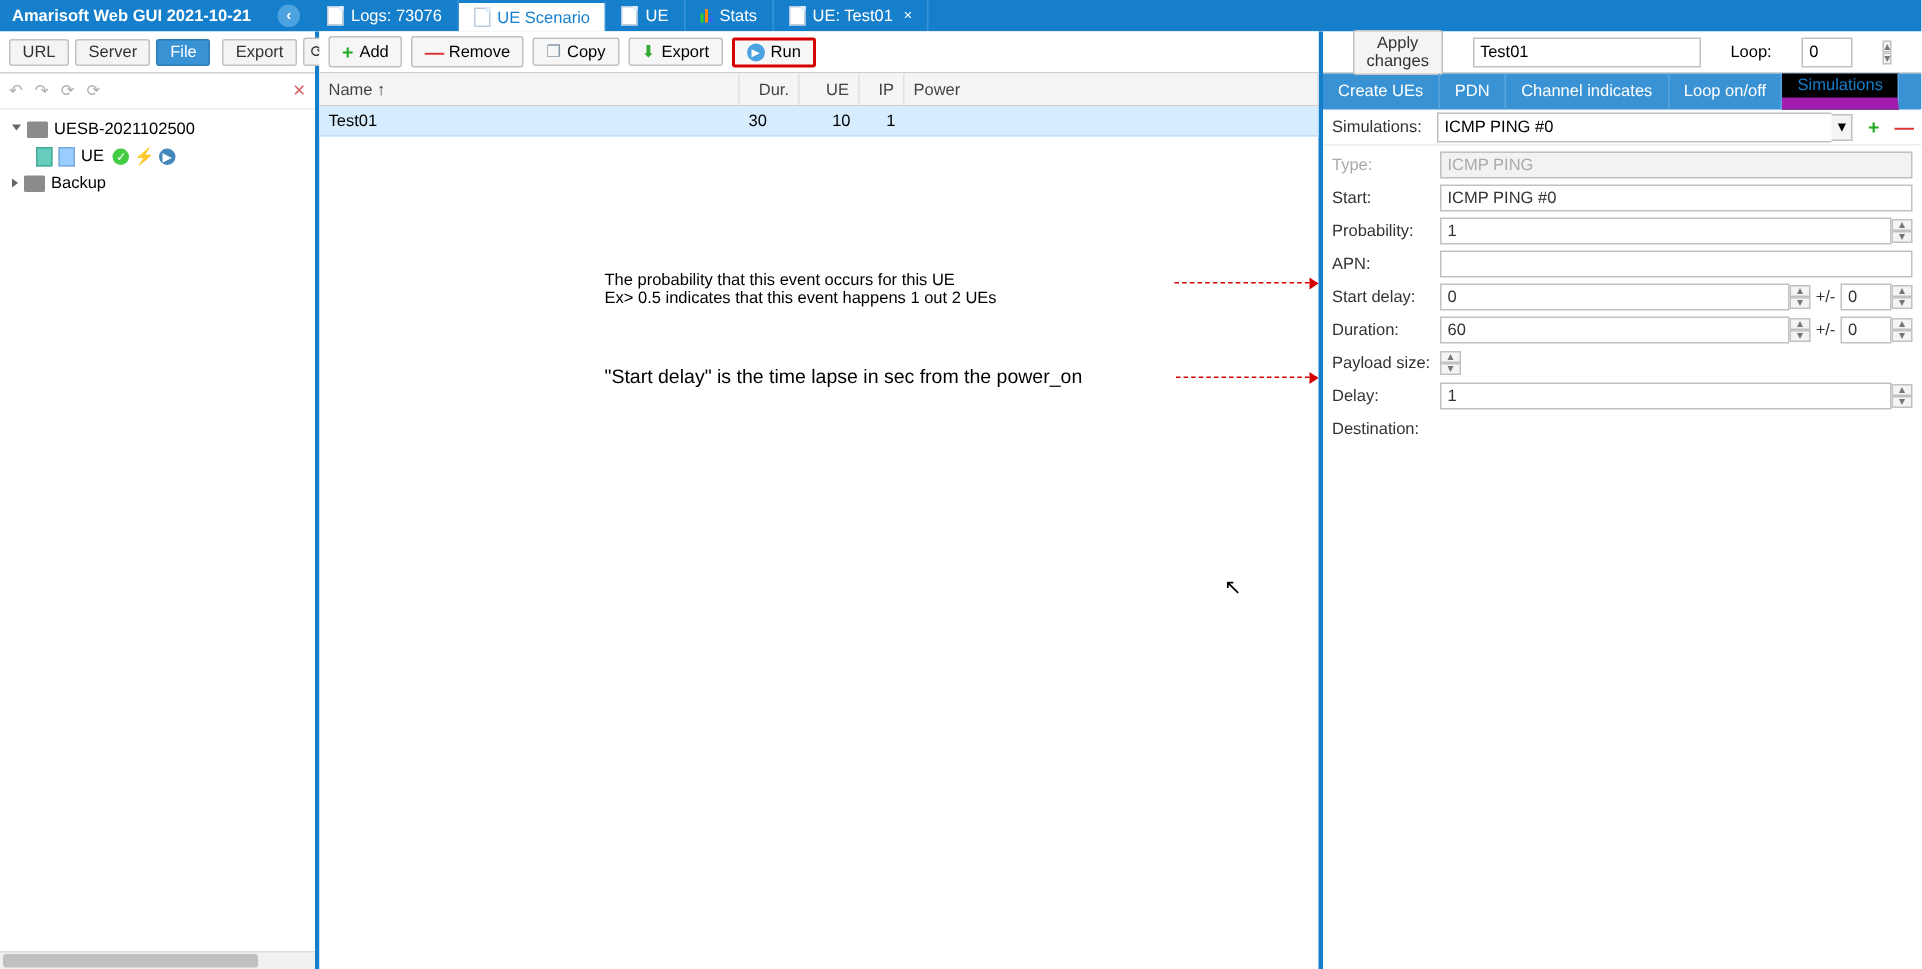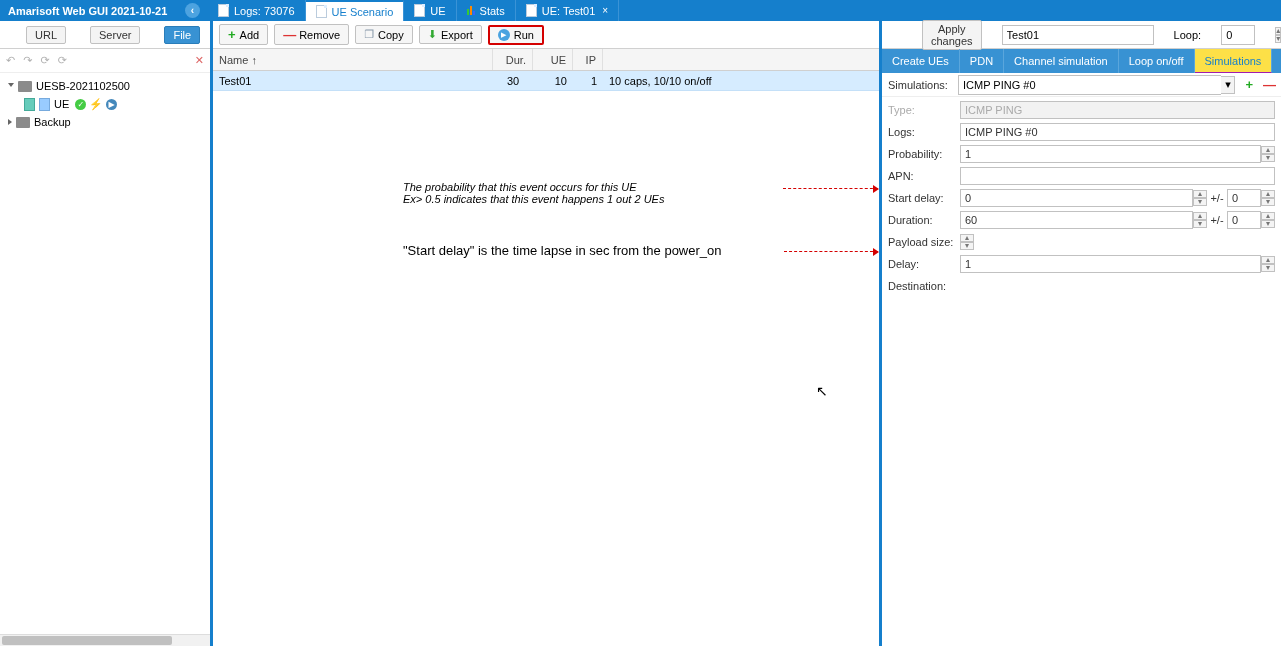--- a/index.html
+++ b/index.html
@@ -12,7 +12,7 @@
 .tab .close { color: #fff; font-size: 10px; margin-left: 2px; }
 .left-panel { position: absolute; top: 21px; left: 0; width: 213px; bottom: 0; border-right: 3px solid #157fcc; background: #fff; display: flex; flex-direction: column; }
 .lp-toolbar { height: 28px; display: flex; align-items: center; padding: 0 6px; gap: 4px; border-bottom: 1px solid #d0d0d0; }
-.btn { background: #f4f4f4; border: 1px solid #c1c1c1; color: #333; padding: 2px 8px; border-radius: 2px; cursor: pointer; font-size: 11px; margin-left: 20px; }
+.btn { background: #f4f4f4; border: 1px solid #c1c1c1; color: #333; padding: 2px 8px; border-radius: 2px; cursor: pointer; font-size: 11px; }
 .btn.prim { background: #3892d3; border-color: #2a7db9; color: #fff; }
 .lp-icons { height: 24px; display: flex; align-items: center; padding: 0 6px; gap: 8px; border-bottom: 1px solid #eee; color: #b0b0b0; }
 .lp-icons .x { color: #d66; margin-left: auto; }

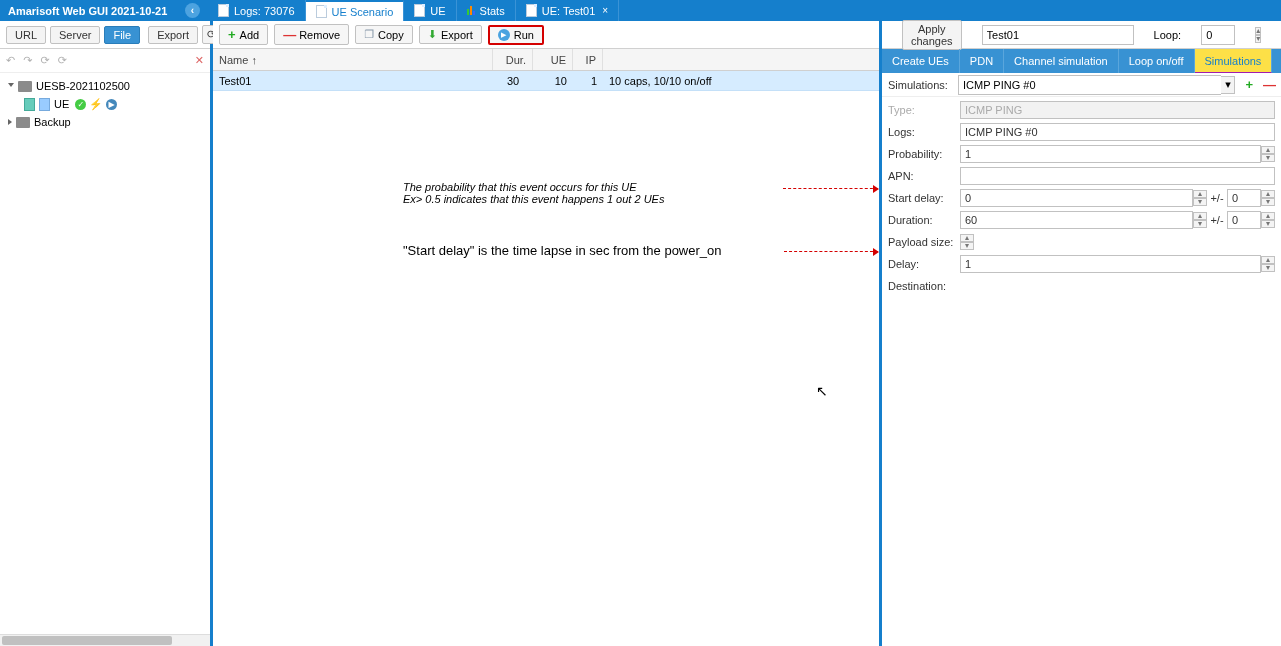--- a/index.html
+++ b/index.html
@@ -176,6 +176,7 @@
     <div class="col" style="width:40px;justify-content:flex-end">Dur.</div>
     <div class="col" style="width:40px;justify-content:flex-end">UE</div>
     <div class="col" style="width:30px;justify-content:flex-end">IP</div>
+    <div class="col" style="flex:1">Power</div>
   </div>
   <div class="trow">
     <div class="col" style="width:280px">Test01</div>

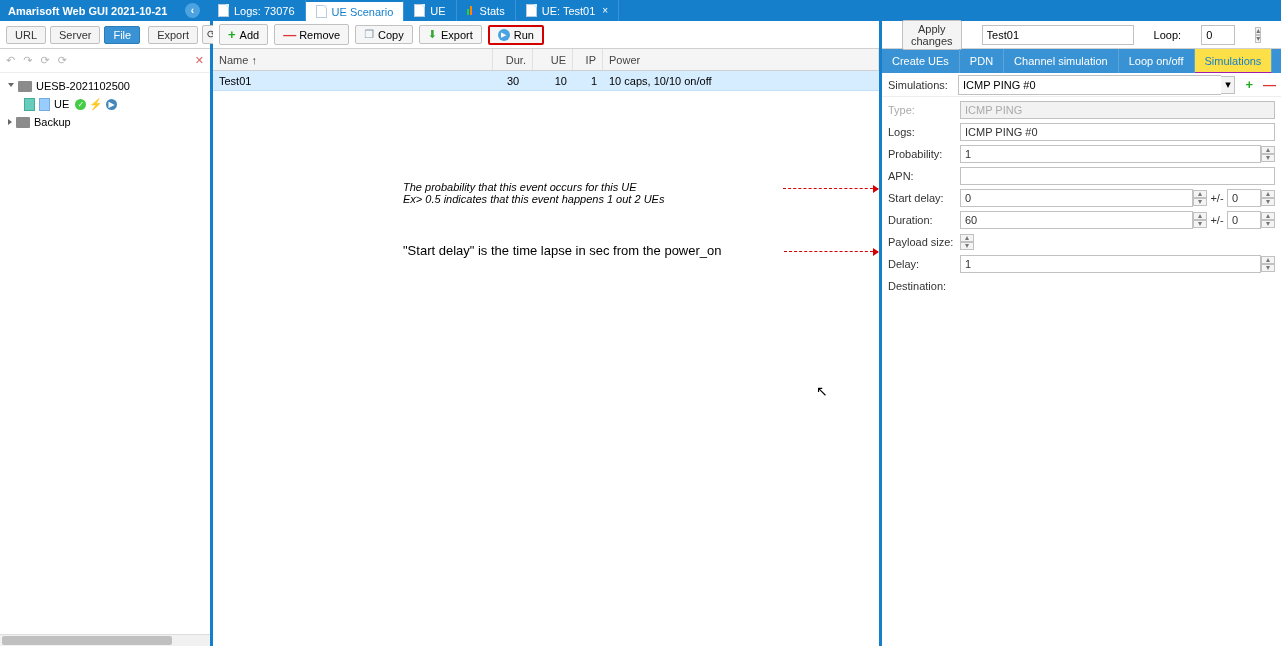--- a/index.html
+++ b/index.html
@@ -211,7 +211,7 @@
   <div class="r-tabs">
     <div class="r-tab">Create UEs</div>
     <div class="r-tab">PDN</div>
-    <div class="r-tab">Channel simulation</div>
+    <div class="r-tab">Channel indicates</div>
     <div class="r-tab">Loop on/off</div>
     <div class="r-tab active">Simulations</div>
   </div>

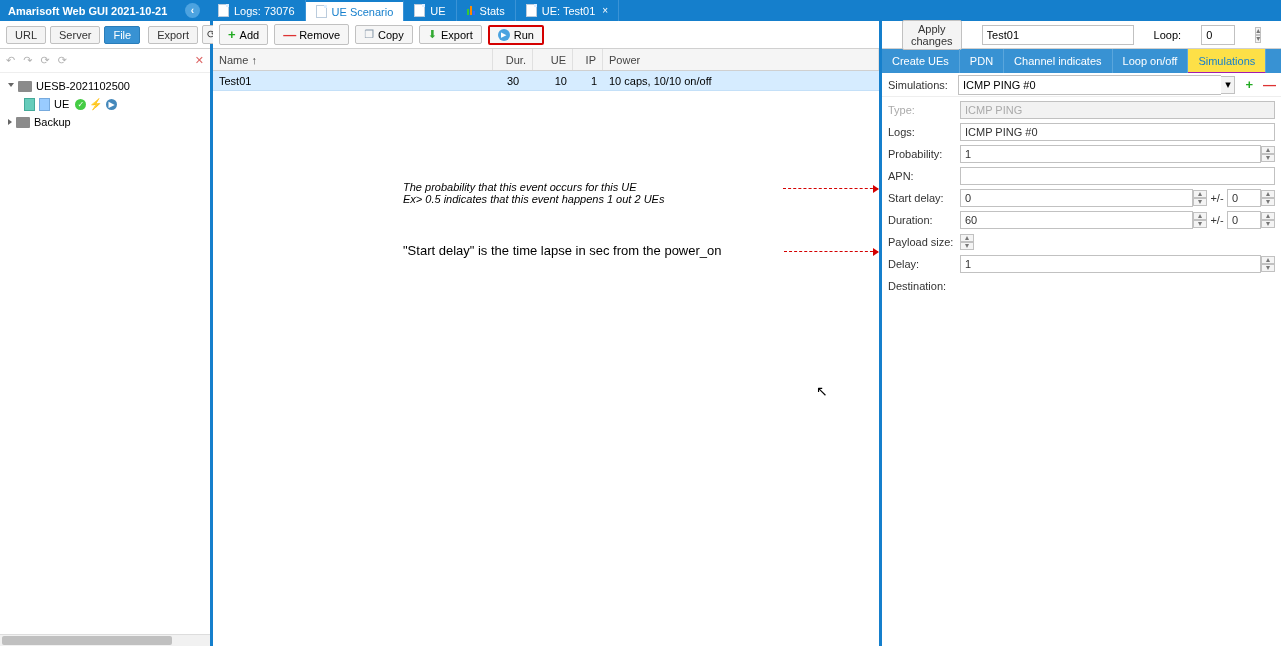--- a/index.html
+++ b/index.html
@@ -38,7 +38,7 @@
 .r-toolbar { height: 28px; display: flex; align-items: center; gap: 20px; padding: 0 20px; border-bottom: 1px solid #d0d0d0; }
 .r-tabs { height: 24px; background: #3892d3; display: flex; }
 .r-tab { color: #fff; padding: 0 10px; display: flex; align-items: center; border-right: 1px solid #5aa6dc; cursor: pointer; }
-.r-tab.active { background: #fde047; color: #157fcc; border-bottom: 1px solid #a21caf; }
+.r-tab.active { background: #000000; color: #157fcc; border-bottom: 8px solid #a21caf; }
 .r-row { display: flex; align-items: center; height: 24px; padding: 0 6px; gap: 4px; border-bottom: 1px solid #eee; }
 .r-row .lbl { width: 66px; color: #333; }
 .r-inp { flex: 1; height: 20px; border: 1px solid #c1c1c1; background: #fff; padding: 0 4px; }

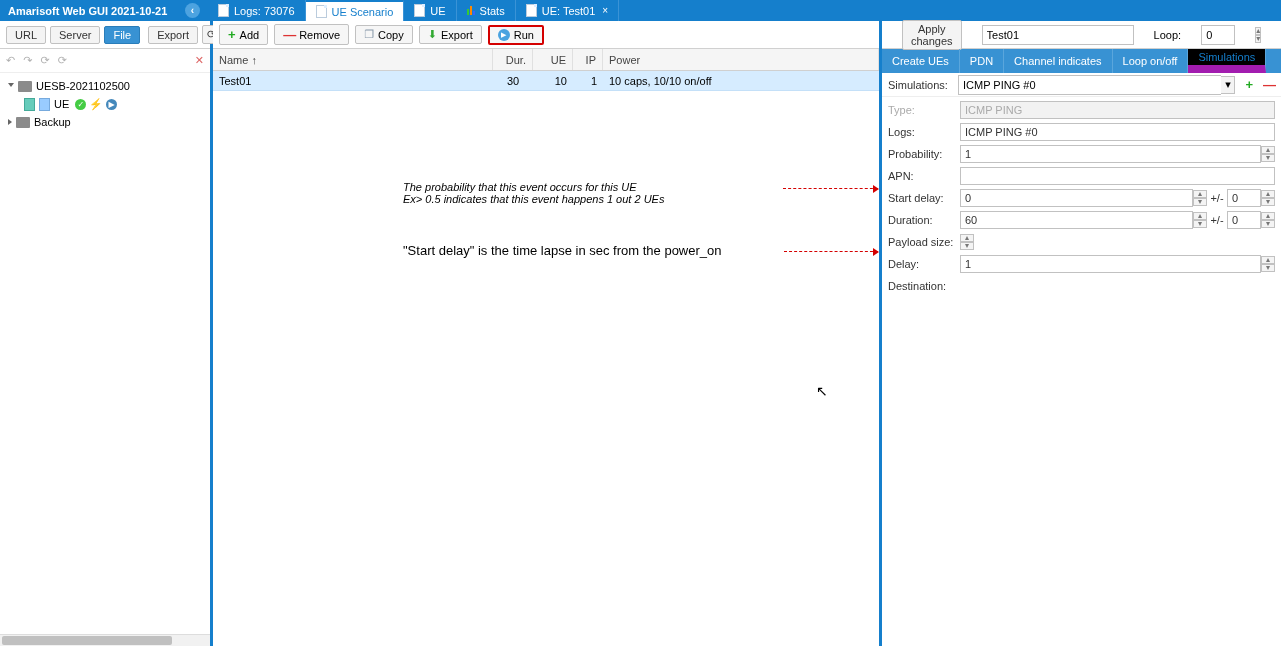--- a/index.html
+++ b/index.html
@@ -180,7 +180,7 @@
   </div>
   <div class="trow">
     <div class="col" style="width:280px">Test01</div>
-    <div class="col" style="width:40px;text-align:center">30</div>
+    <div class="col" style="width:40px;text-align:left">30</div>
     <div class="col" style="width:40px;text-align:right">10</div>
     <div class="col" style="width:30px;text-align:right">1</div>
     <div class="col" style="flex:1">10 caps, 10/10 on/off</div>

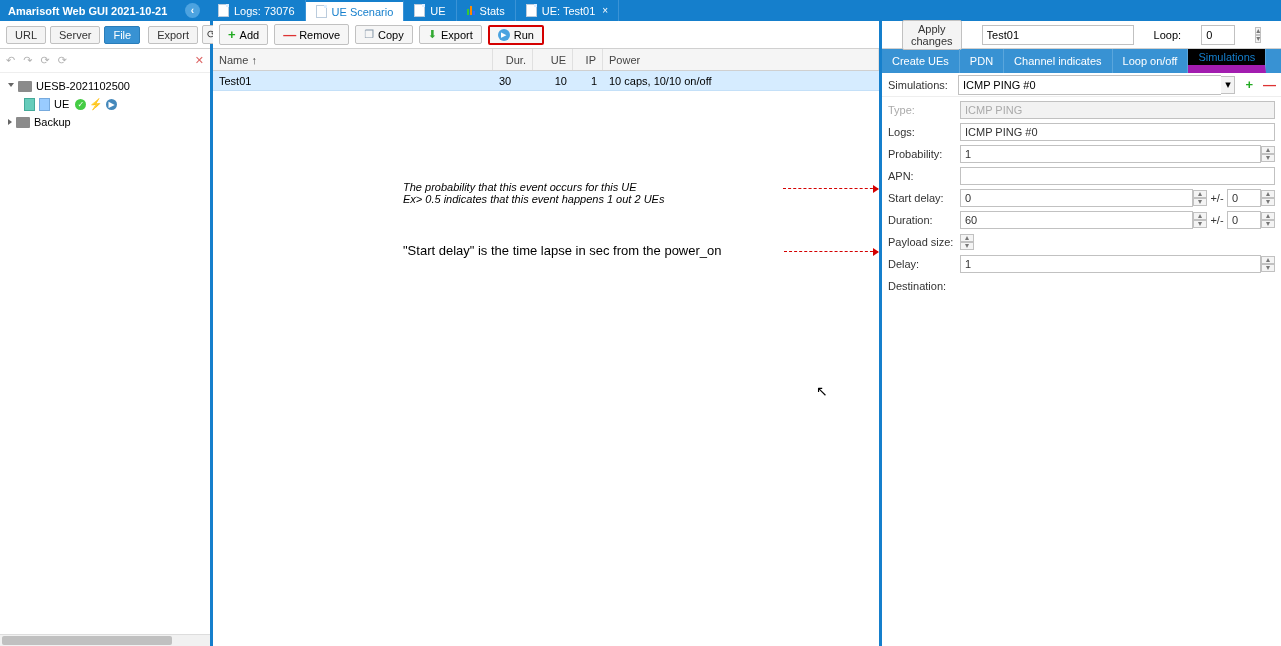--- a/index.html
+++ b/index.html
@@ -183,7 +183,6 @@
     <div class="col" style="width:40px;text-align:left">30</div>
     <div class="col" style="width:40px;text-align:right">10</div>
     <div class="col" style="width:30px;text-align:right">1</div>
-    <div class="col" style="flex:1">10 caps, 10/10 on/off</div>
   </div>
   <div class="c-body">
     <div class="annotation" style="left:190px;top:90px;font-style:italic;">

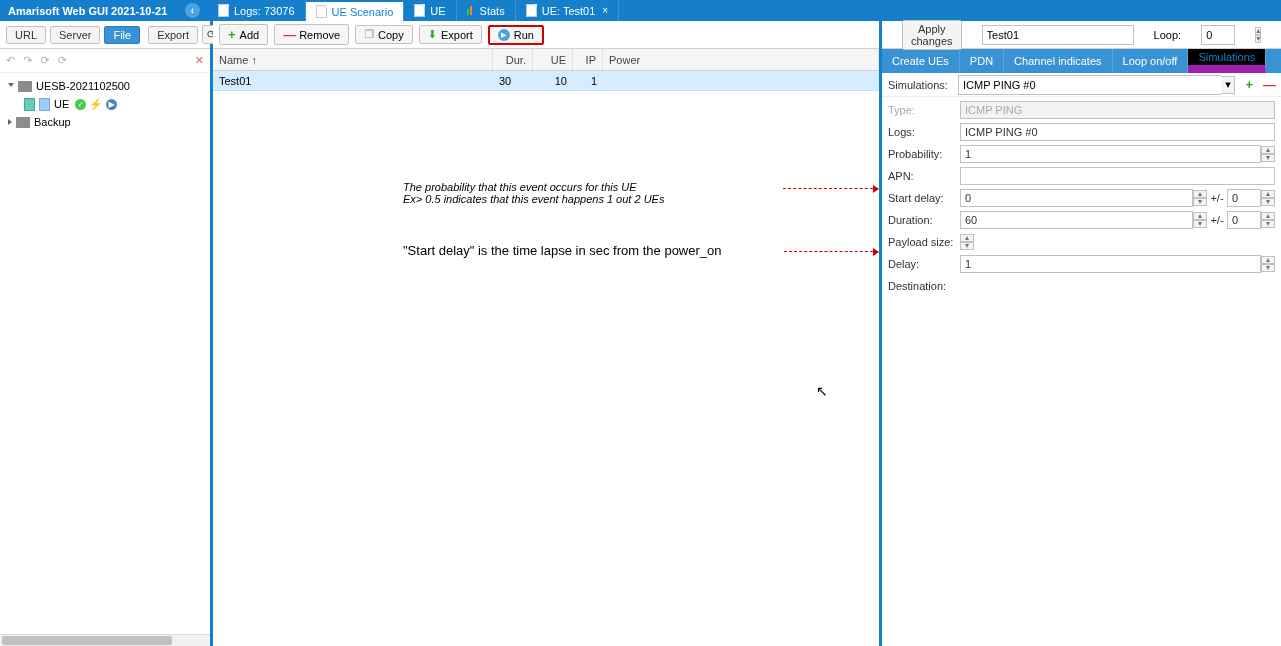--- a/index.html
+++ b/index.html
@@ -229,7 +229,7 @@
         <input class="f-inp dis" readonly="" value="ICMP PING" style="">
       </div>
     <div class="f-row">
-        <span class="f-lbl">Logs:</span>
+        <span class="f-lbl">Start:</span>
         <input class="f-inp" value="ICMP PING #0" style="">
       </div>
     <div class="f-row">

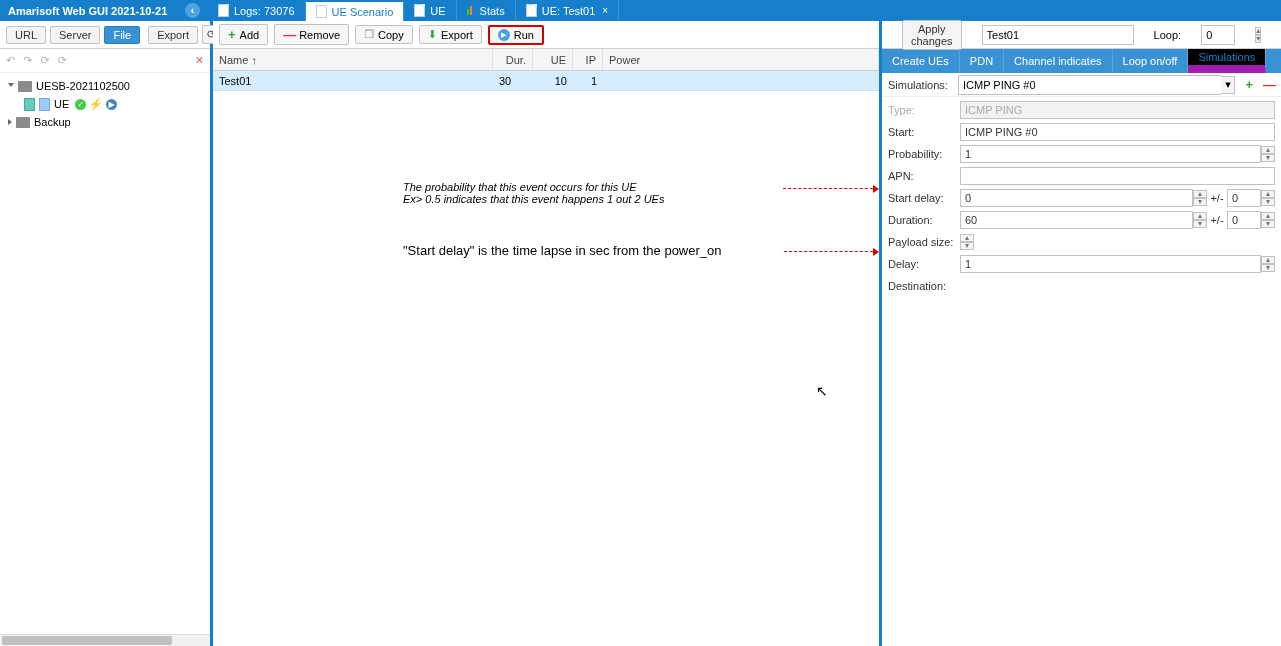--- a/index.html
+++ b/index.html
@@ -185,7 +185,7 @@
     <div class="col" style="width:30px;text-align:right">1</div>
   </div>
   <div class="c-body">
-    <div class="annotation" style="left:190px;top:90px;font-style:italic;">
+    <div class="annotation" style="left:190px;top:90px;">
       <div>The probability that this event occurs for this UE</div>
       <div>Ex&gt; 0.5 indicates that this event happens 1 out 2 UEs</div>
     </div>

